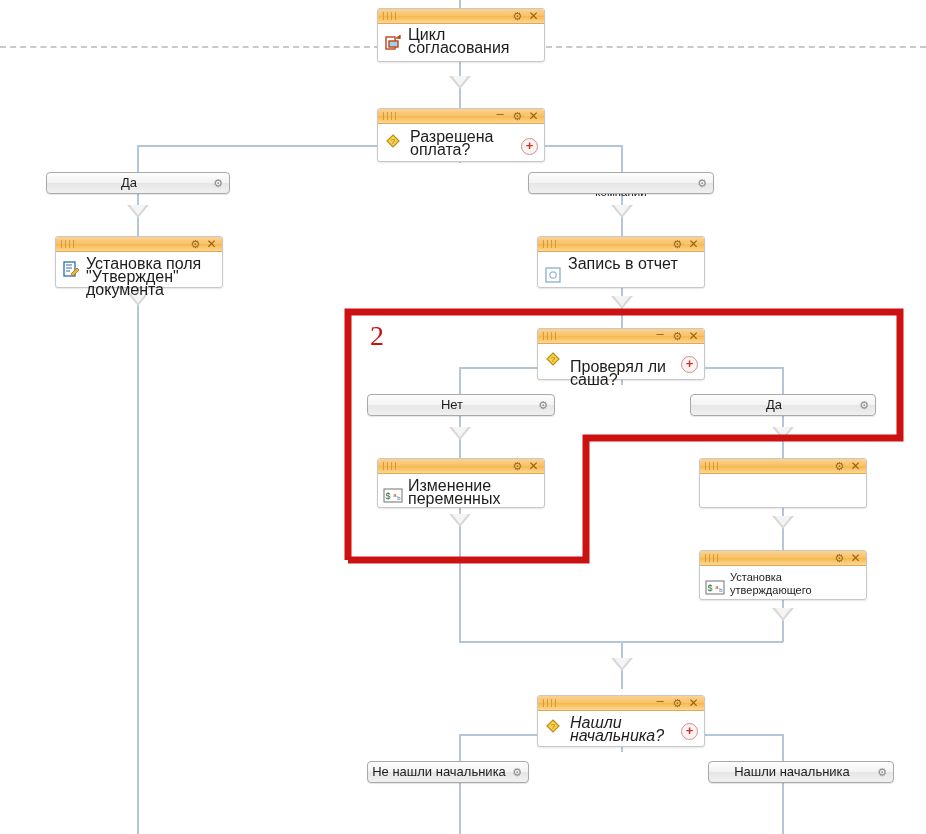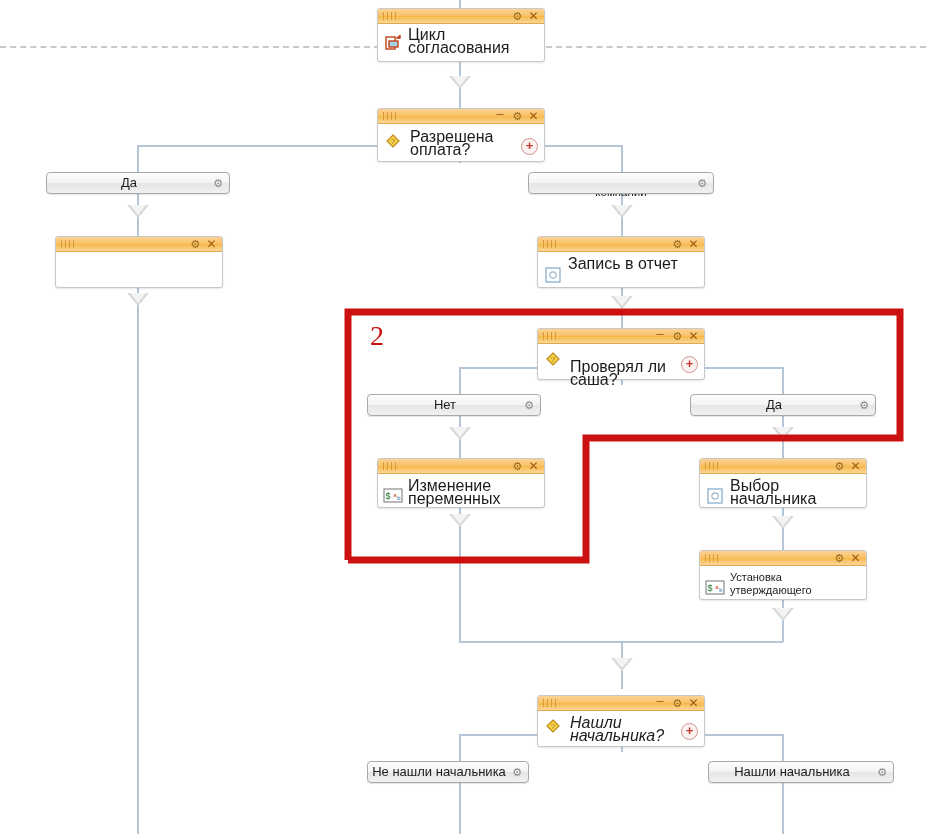--- a/index.html
+++ b/index.html
@@ -283,6 +283,17 @@
       </span>
       <span class="tbtn close">✕</span>
     </div>
+    <div class="node-body">
+      <svg class="node-icon" style="top:8px;" viewBox="0 0 18 18">
+        <rect x="2" y="2" width="11" height="14" fill="#ffffff" stroke="#2a6ea6" stroke-width="1.3"></rect>
+        <line x1="4" y1="5" x2="10" y2="5" stroke="#2a6ea6" stroke-width="1"></line>
+        <line x1="4" y1="8" x2="10" y2="8" stroke="#2a6ea6" stroke-width="1"></line>
+        <line x1="4" y1="11" x2="8" y2="11" stroke="#2a6ea6" stroke-width="1"></line>
+        <path d="M9 14 L15 8 L17 10 L11 16 Z" fill="#f3b33d" stroke="#b07a18" stroke-width="0.9"></path>
+      </svg>
+      <div class="node-label two-line">Установка поля
+"Утвержден" документа</div>
+    </div>
   </div>
 
   <div class="node" style="left:537px; top:236px; width:168px; height:52px;">

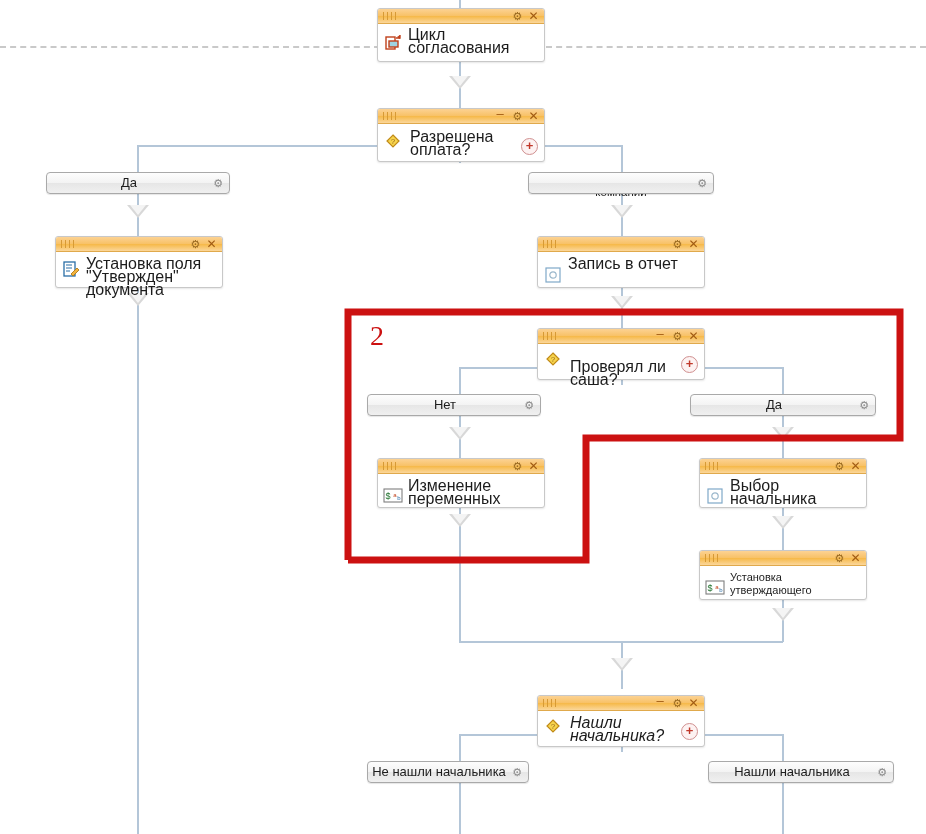--- a/index.html
+++ b/index.html
@@ -419,7 +419,7 @@
     <span class="bgear">⚙</span>
   </div>
 
-  <div class="branch" style="left:367px; top:394px; width:174px;">
+  <div class="branch" style="left:367px; top:394px; width:188px;">
     <span class="branch-label">Нет</span>
     <span class="bgear">⚙</span>
   </div>

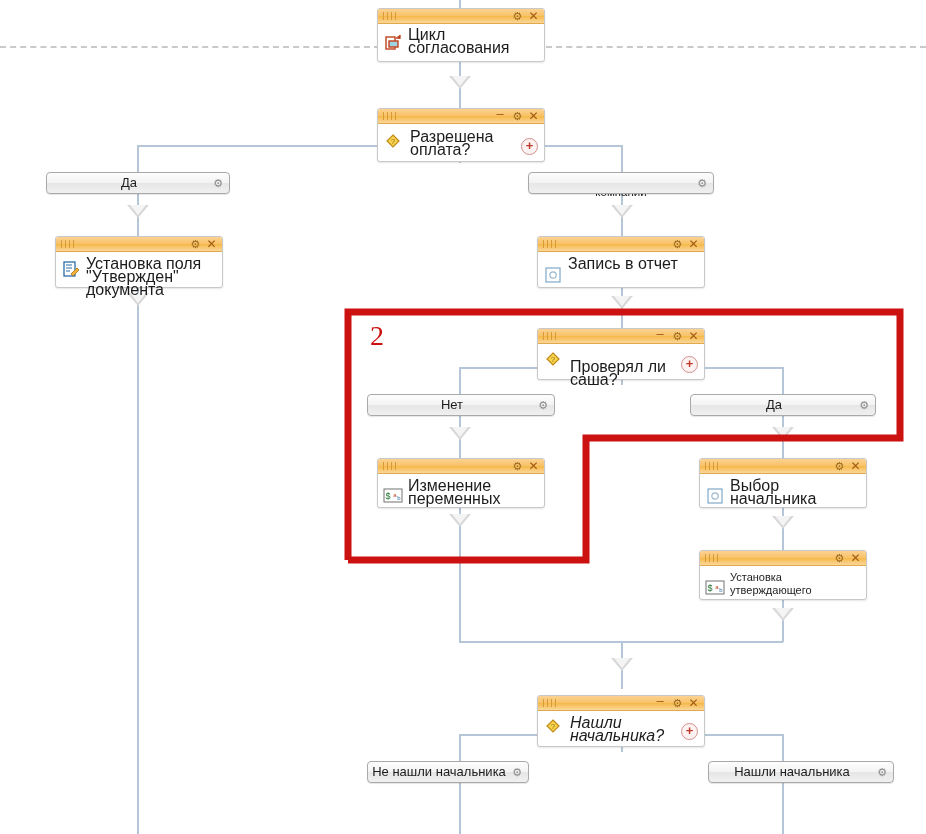--- a/index.html
+++ b/index.html
@@ -359,13 +359,6 @@
       </span>
       <span class="tbtn close">✕</span>
     </div>
-    <div class="node-body">
-      <svg class="node-icon" style="top:13px;" viewBox="0 0 18 18">
-        <rect x="2" y="2" width="14" height="14" fill="#ffffff" stroke="#7fa8c8" stroke-width="1.2"></rect>
-        <circle cx="9" cy="9" r="3.2" fill="none" stroke="#9bb8cc" stroke-width="1.2"></circle>
-      </svg>
-      <div class="node-label" style="margin-top:1px;">Выбор начальника</div>
-    </div>
   </div>
 
   <div class="node" style="left:699px; top:550px; width:168px; height:50px;">

